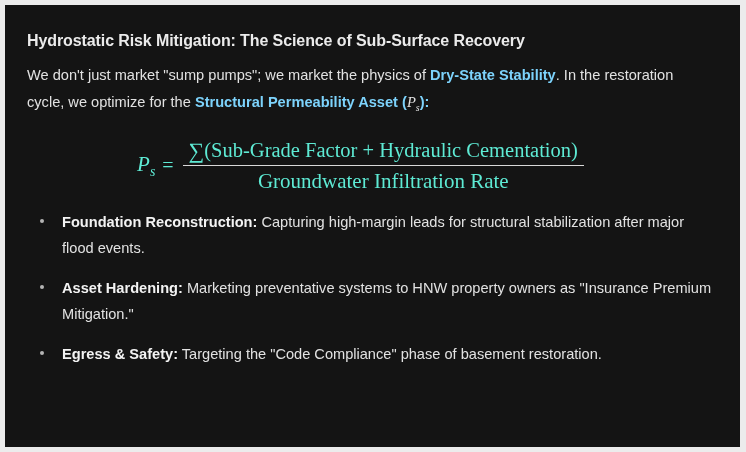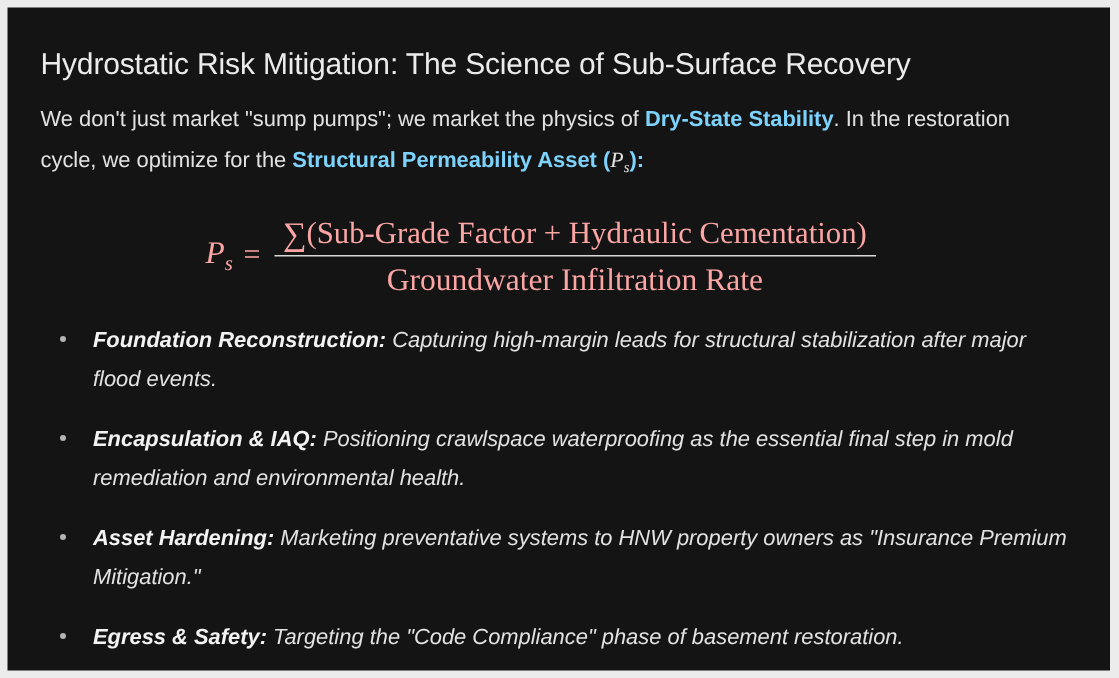--- a/index.html
+++ b/index.html
@@ -26,8 +26,8 @@
   }
   #heading {
     color: #ebebeb;
-    font-size: 20px;
-    font-weight: normal;
+    font-size: 16px;
+    font-weight: bold;
     letter-spacing: -0.1px;
     margin: 6px 0 0 0;
     line-height: 1.2;

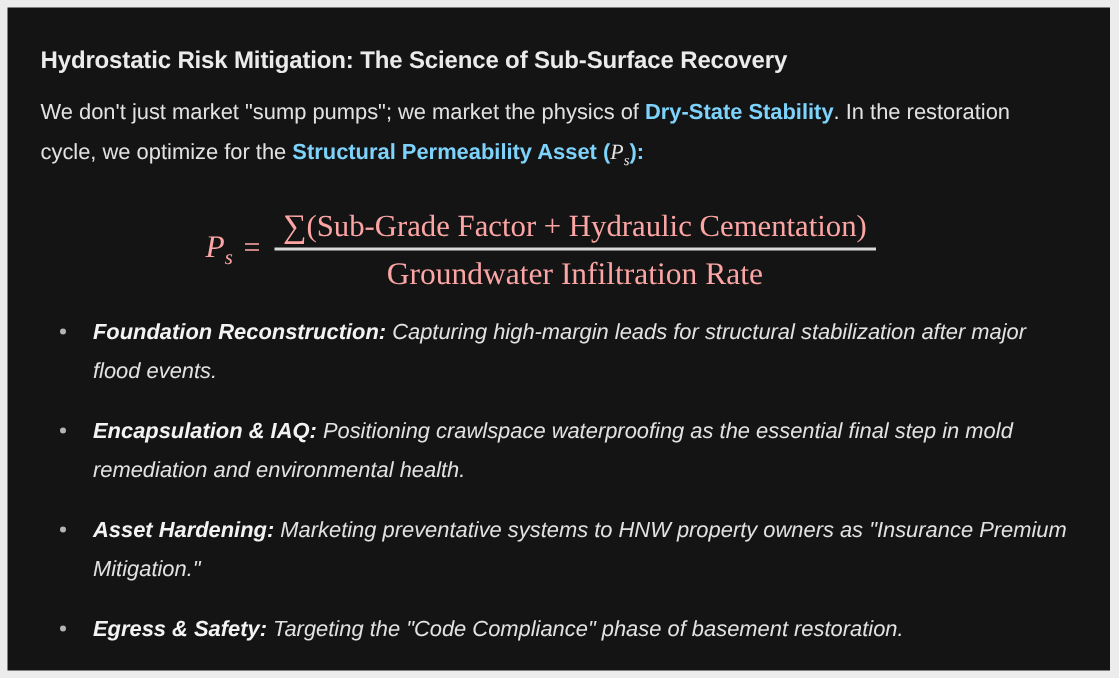--- a/index.html
+++ b/index.html
@@ -56,7 +56,7 @@
     height: 62px;
     display: flex;
     justify-content: center;
-    color: #fca5a5;
+    color: #5eead4;
   }
   #formula {
     display: flex;

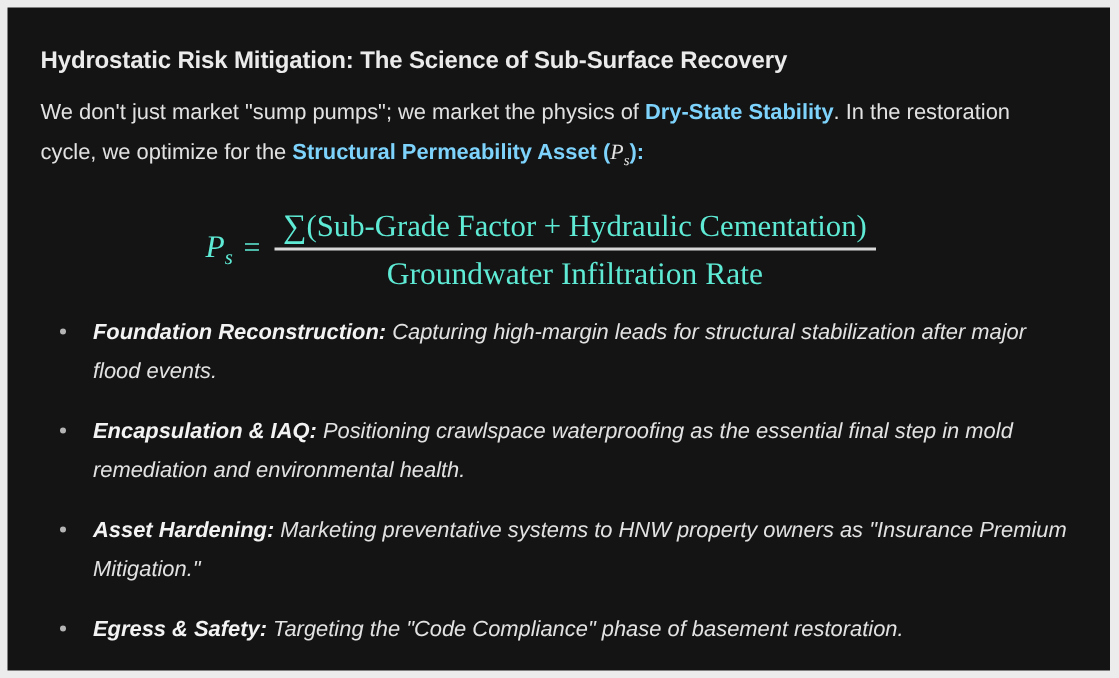--- a/index.html
+++ b/index.html
@@ -108,7 +108,6 @@
     list-style: none;
     margin: 12px 4px 0 0;
     padding: 0;
-    font-style: italic;
   }
   #bullets li {
     position: relative;

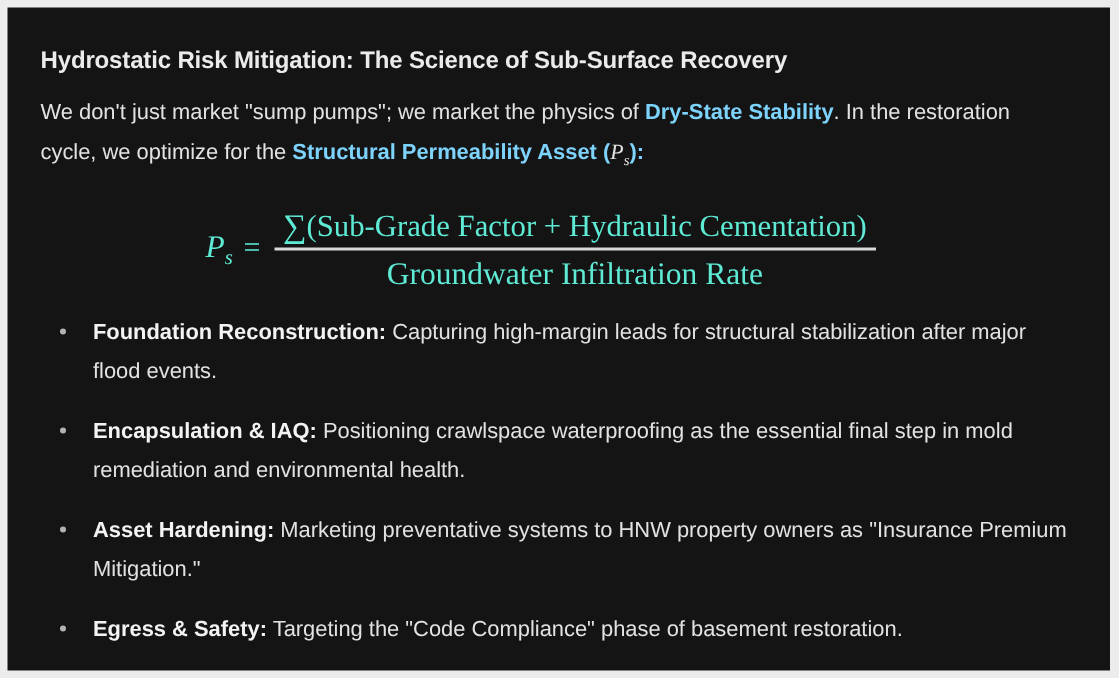--- a/index.html
+++ b/index.html
@@ -162,10 +162,6 @@
     </li>
     <li>
       <span class="bullet-dot"></span>
-      <span class="bullet-term">Encapsulation &amp; IAQ:</span><span> Positioning crawlspace waterproofing as the essential final step in mold remediation and environmental health.</span>
-    </li>
-    <li>
-      <span class="bullet-dot"></span>
       <span class="bullet-term">Asset Hardening:</span><span> Marketing preventative systems to HNW property owners as "Insurance Premium Mitigation."</span>
     </li>
     <li>

